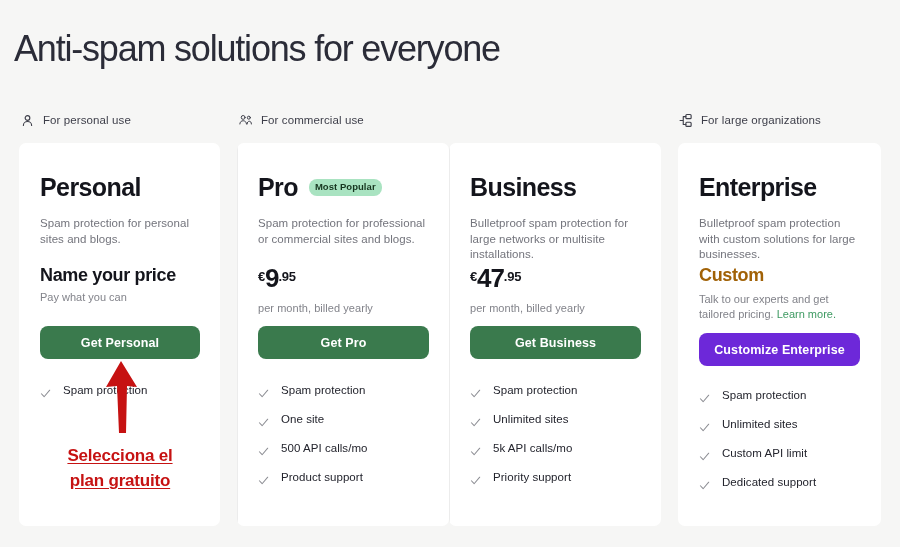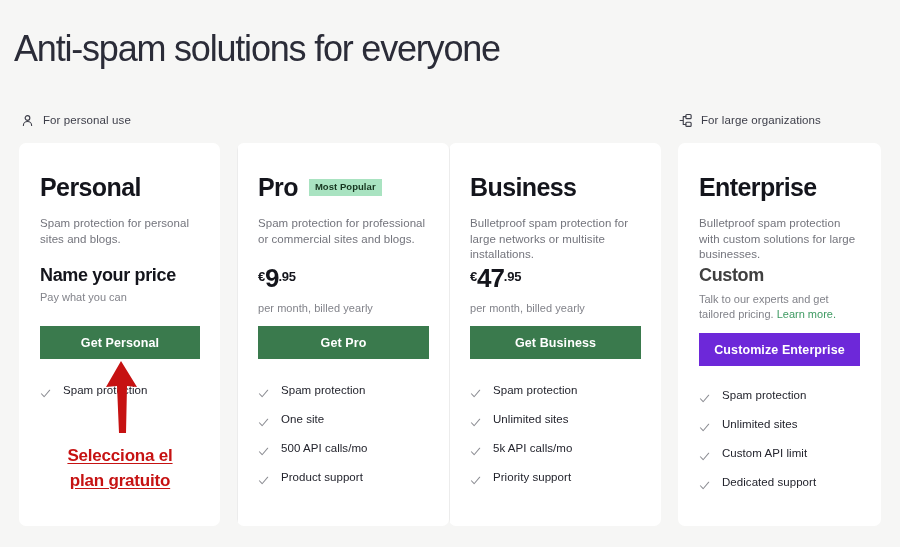--- a/index.html
+++ b/index.html
@@ -267,6 +267,17 @@
     </span>
     <span class="seg-label">For personal use</span>
   </div>
+  <div class="seg seg-commercial">
+    <span class="seg-icon">
+      <svg viewBox="0 0 18 16" fill="none" stroke="currentColor" stroke-width="1.2" stroke-linecap="round" stroke-linejoin="round">
+        <circle cx="6.2" cy="5.3" r="2.3"></circle>
+          <path d="M2.2 13.2c0-2.3 1.8-3.9 4-3.9s4 1.6 4 3.9"></path>
+        <circle cx="13" cy="5.6" r="1.8"></circle>
+          <path d="M11 13.2c0-2 1-3.3 2.6-3.3 1.5 0 2.5 1.3 2.5 3.3"></path>
+      </svg>
+    </span>
+    <span class="seg-label">For commercial use</span>
+  </div>
   <div class="seg seg-large">
     <span class="seg-icon">
       <svg viewBox="0 0 16 16" fill="none" stroke="currentColor" stroke-width="1.2" stroke-linecap="round" stroke-linejoin="round">

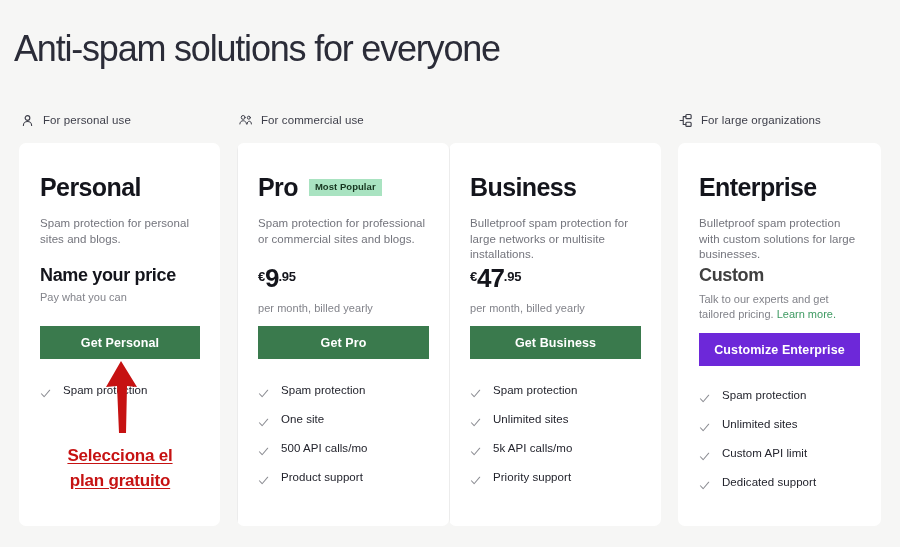--- a/index.html
+++ b/index.html
@@ -103,7 +103,7 @@
     color: #16351f;
     font-size: 9.5px;
     font-weight: bold;
-    border-radius: 0;
+    border-radius: 8px;
     padding: 3px 6px 4px 6px;
     line-height: 10px;
     letter-spacing: .05px;

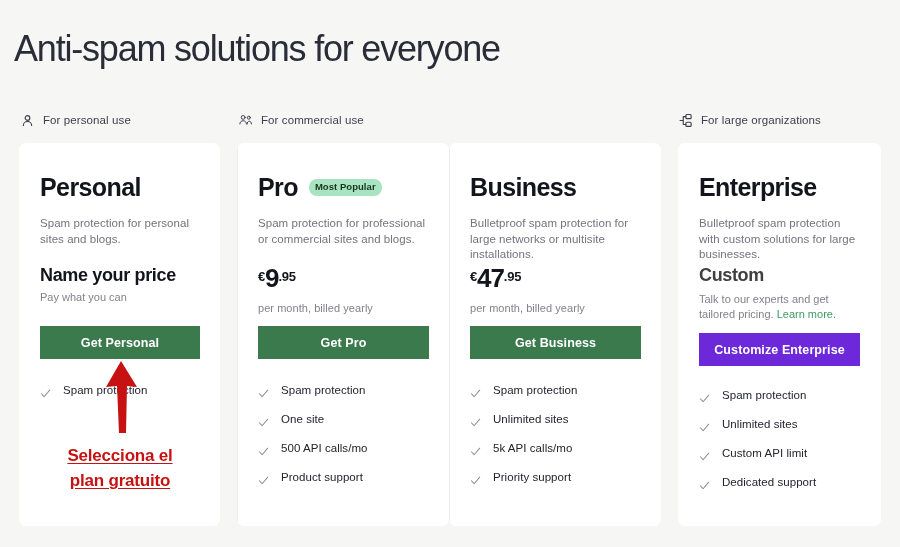--- a/index.html
+++ b/index.html
@@ -150,7 +150,7 @@
   .custom-head {
     font-size: 18px;
     font-weight: bold;
-    color: #404040;
+    color: #a16207;
     letter-spacing: -.35px;
     line-height: 21px;
   }

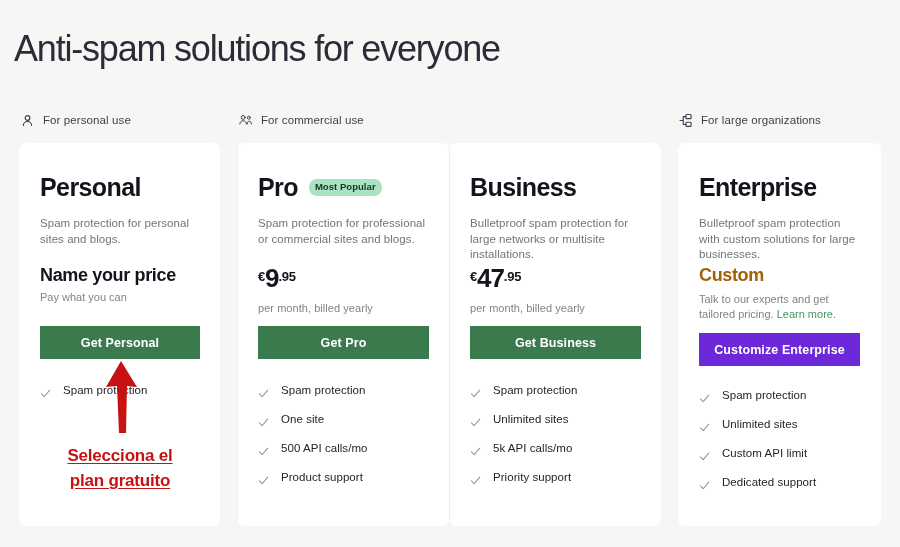--- a/index.html
+++ b/index.html
@@ -181,7 +181,7 @@
     top: 183px;
     height: 33px;
     border: none;
-    border-radius: 0;
+    border-radius: 8px;
     color: #ffffff;
     font-family: "Liberation Sans", sans-serif;
     font-size: 12.5px;

